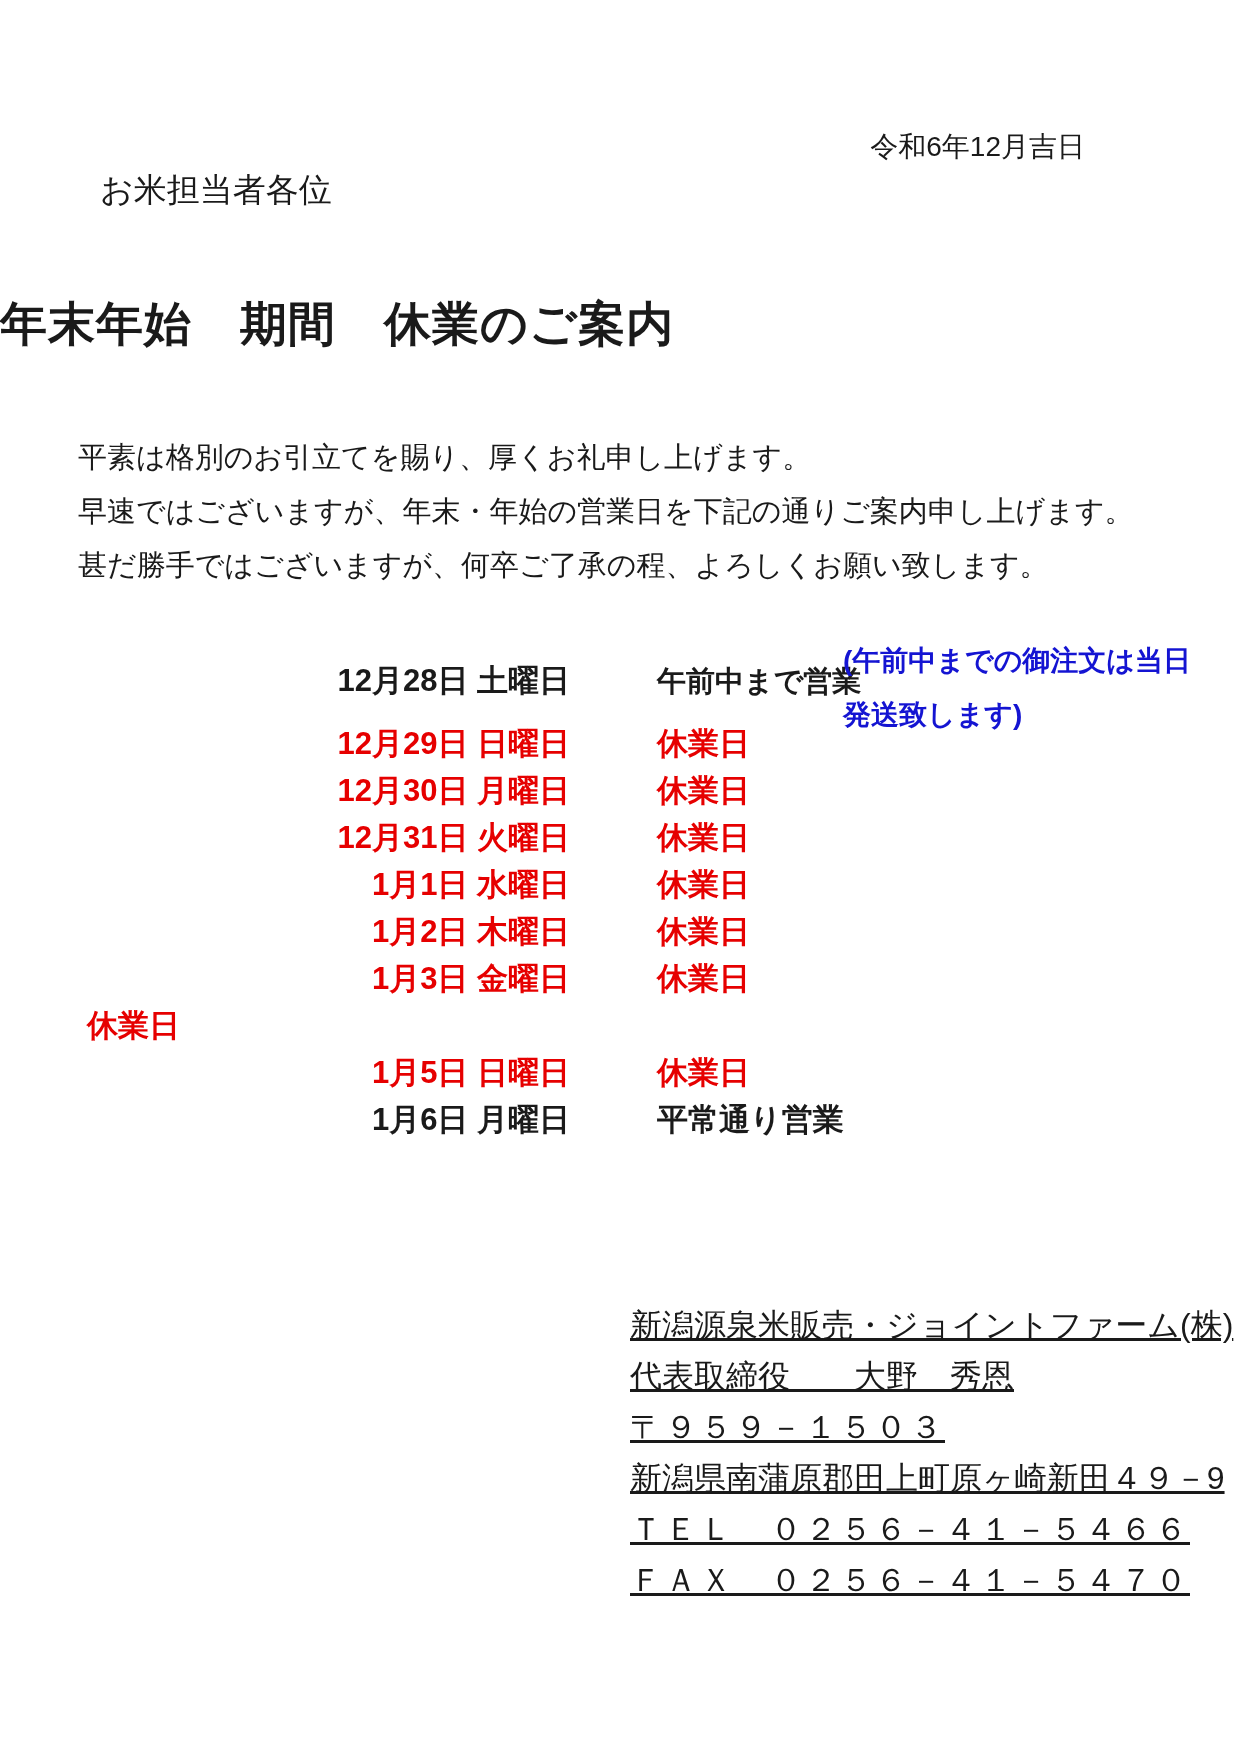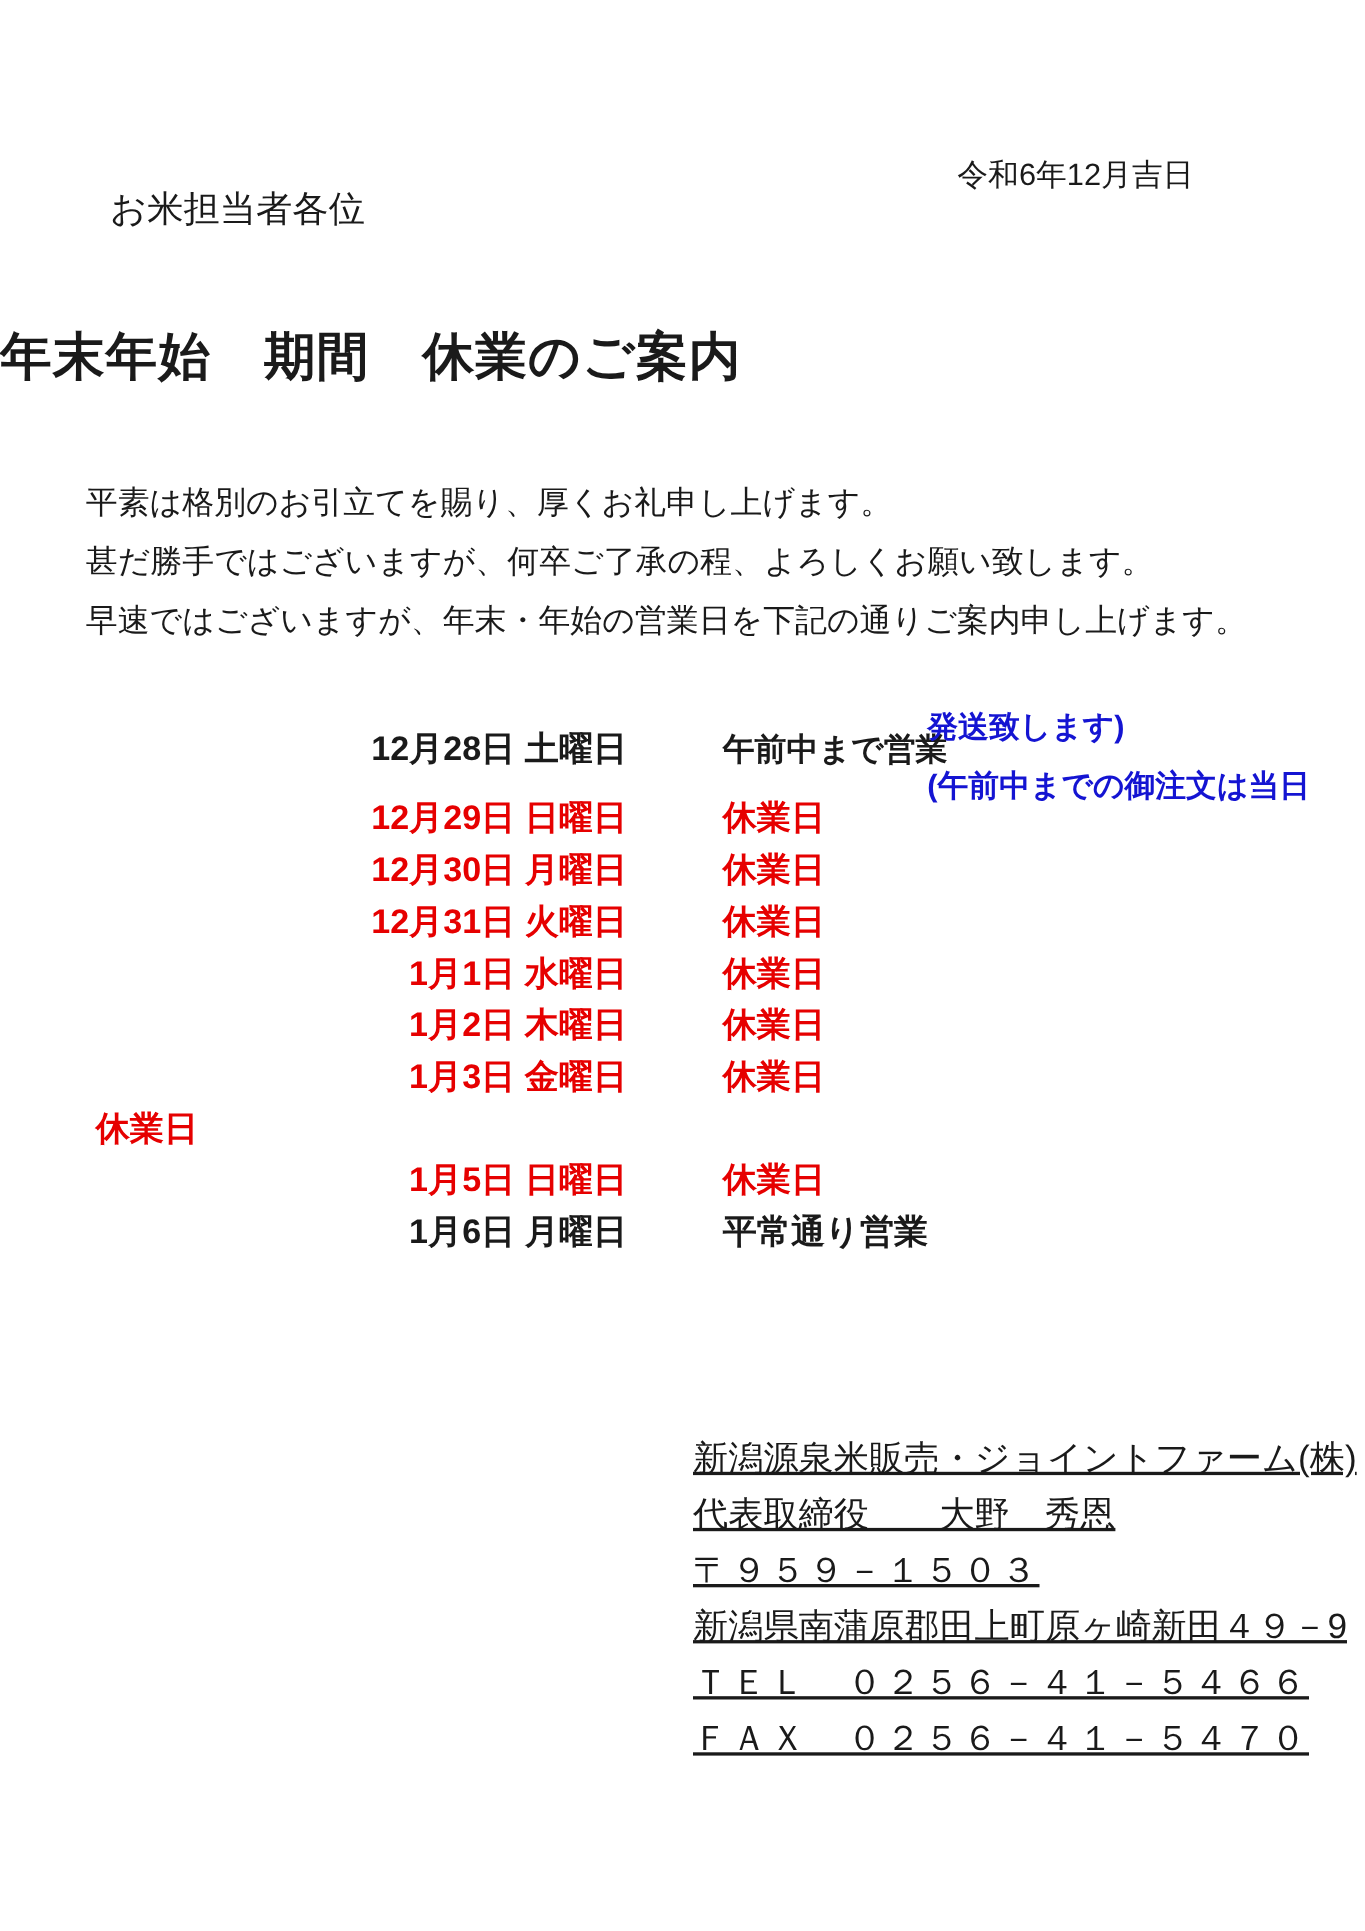--- a/index.html
+++ b/index.html
@@ -22,7 +22,6 @@
     right: 156px;
     font-size: 28px;
     font-weight: 400;
-    margin-top: 12px;
   }
   .addressee {
     position: absolute;

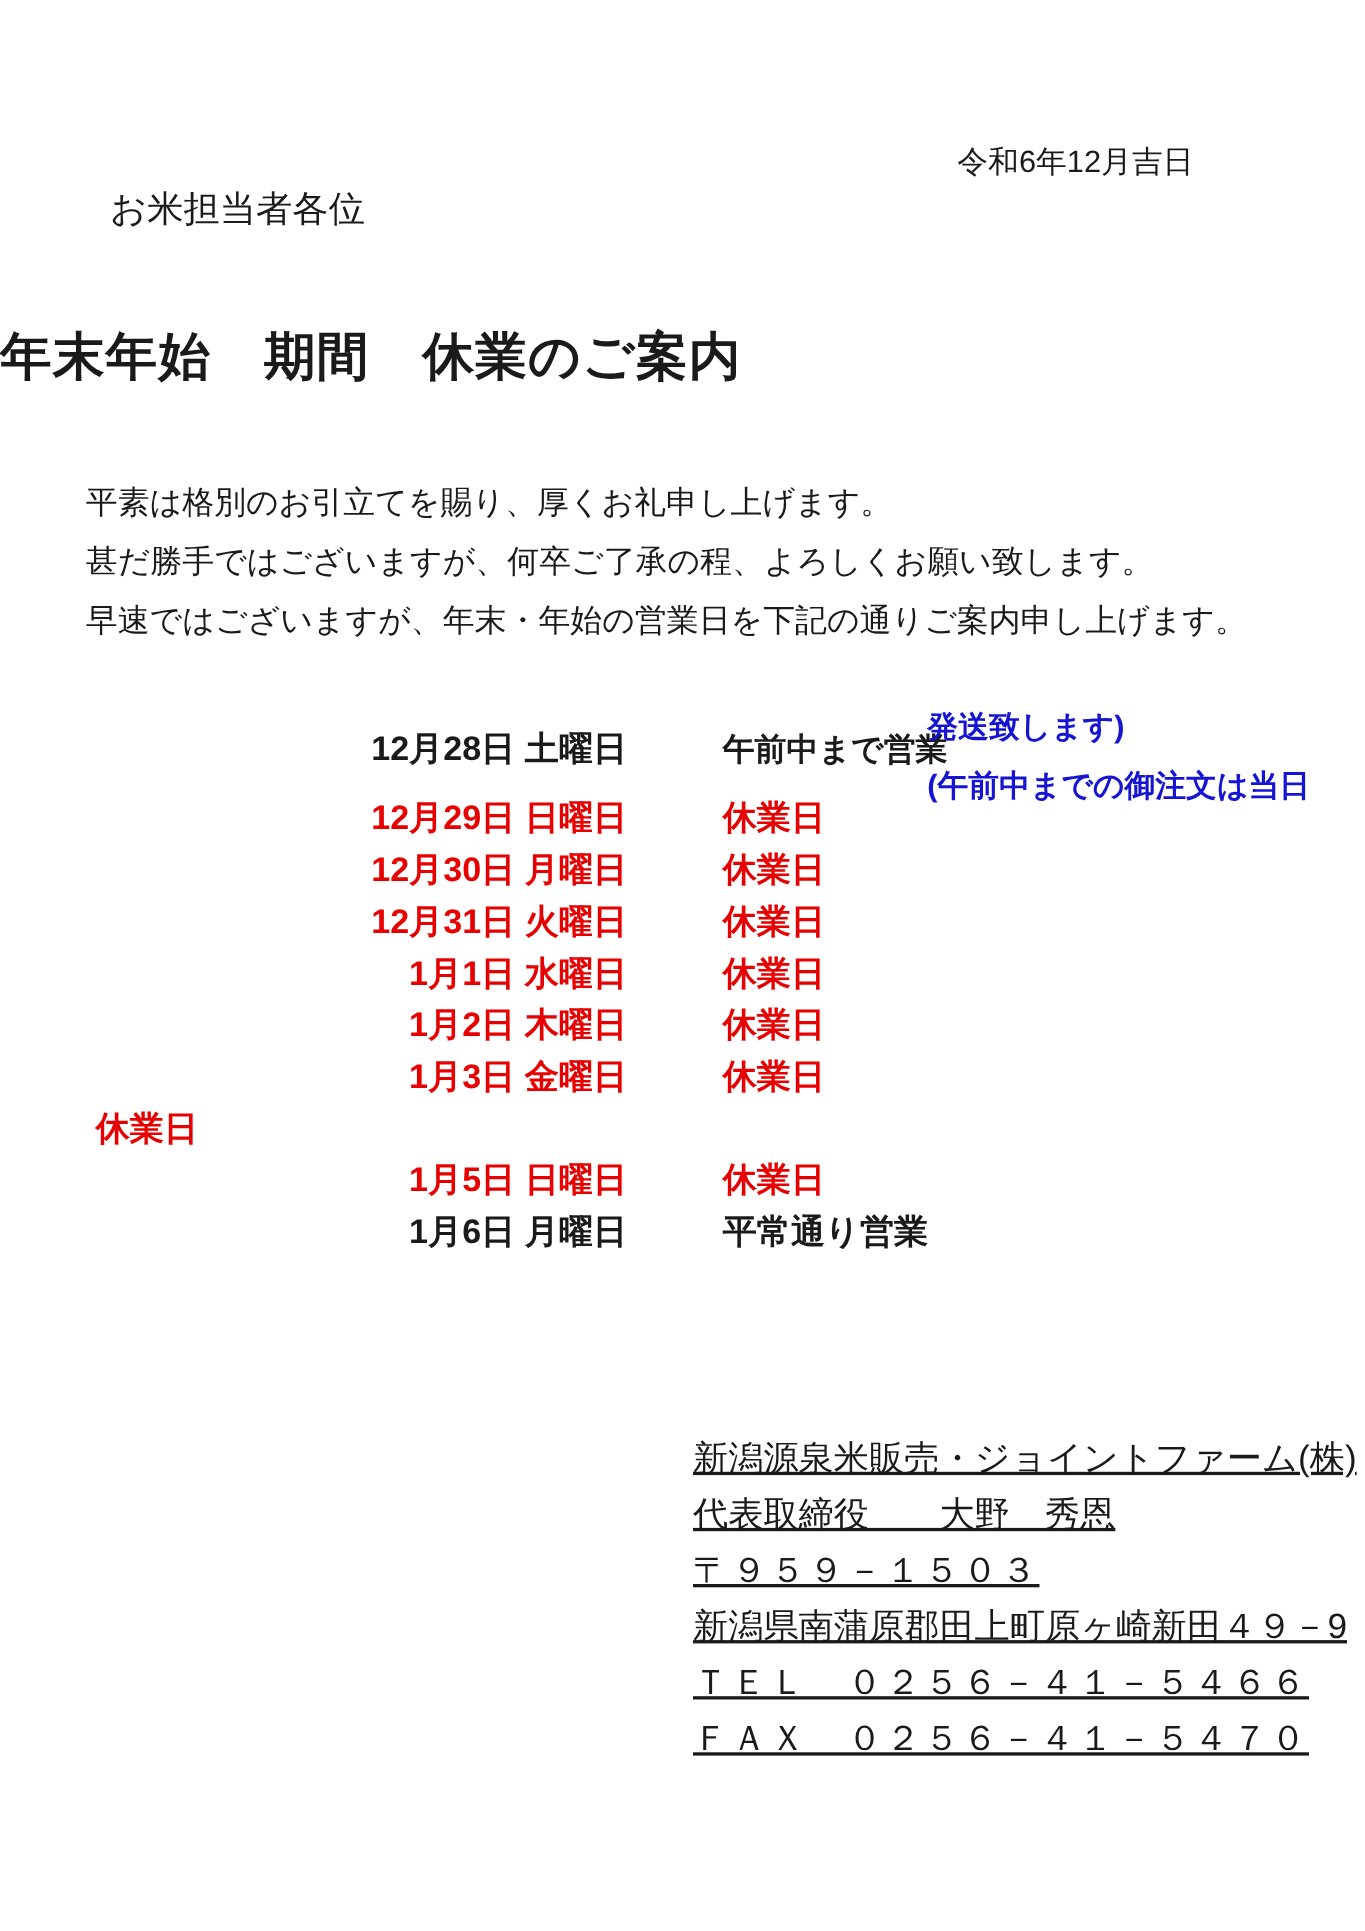--- a/index.html
+++ b/index.html
@@ -117,8 +117,8 @@
 
   <div class="intro">
     <div>平素は格別のお引立てを賜り、厚くお礼申し上げます。</div>
+    <div>早速ではございますが、年末・年始の営業日を下記の通りご案内申し上げます。</div>
     <div>甚だ勝手ではございますが、何卒ご了承の程、よろしくお願い致します。</div>
-    <div>早速ではございますが、年末・年始の営業日を下記の通りご案内申し上げます。</div>
   </div>
 
   <div class="schedule">

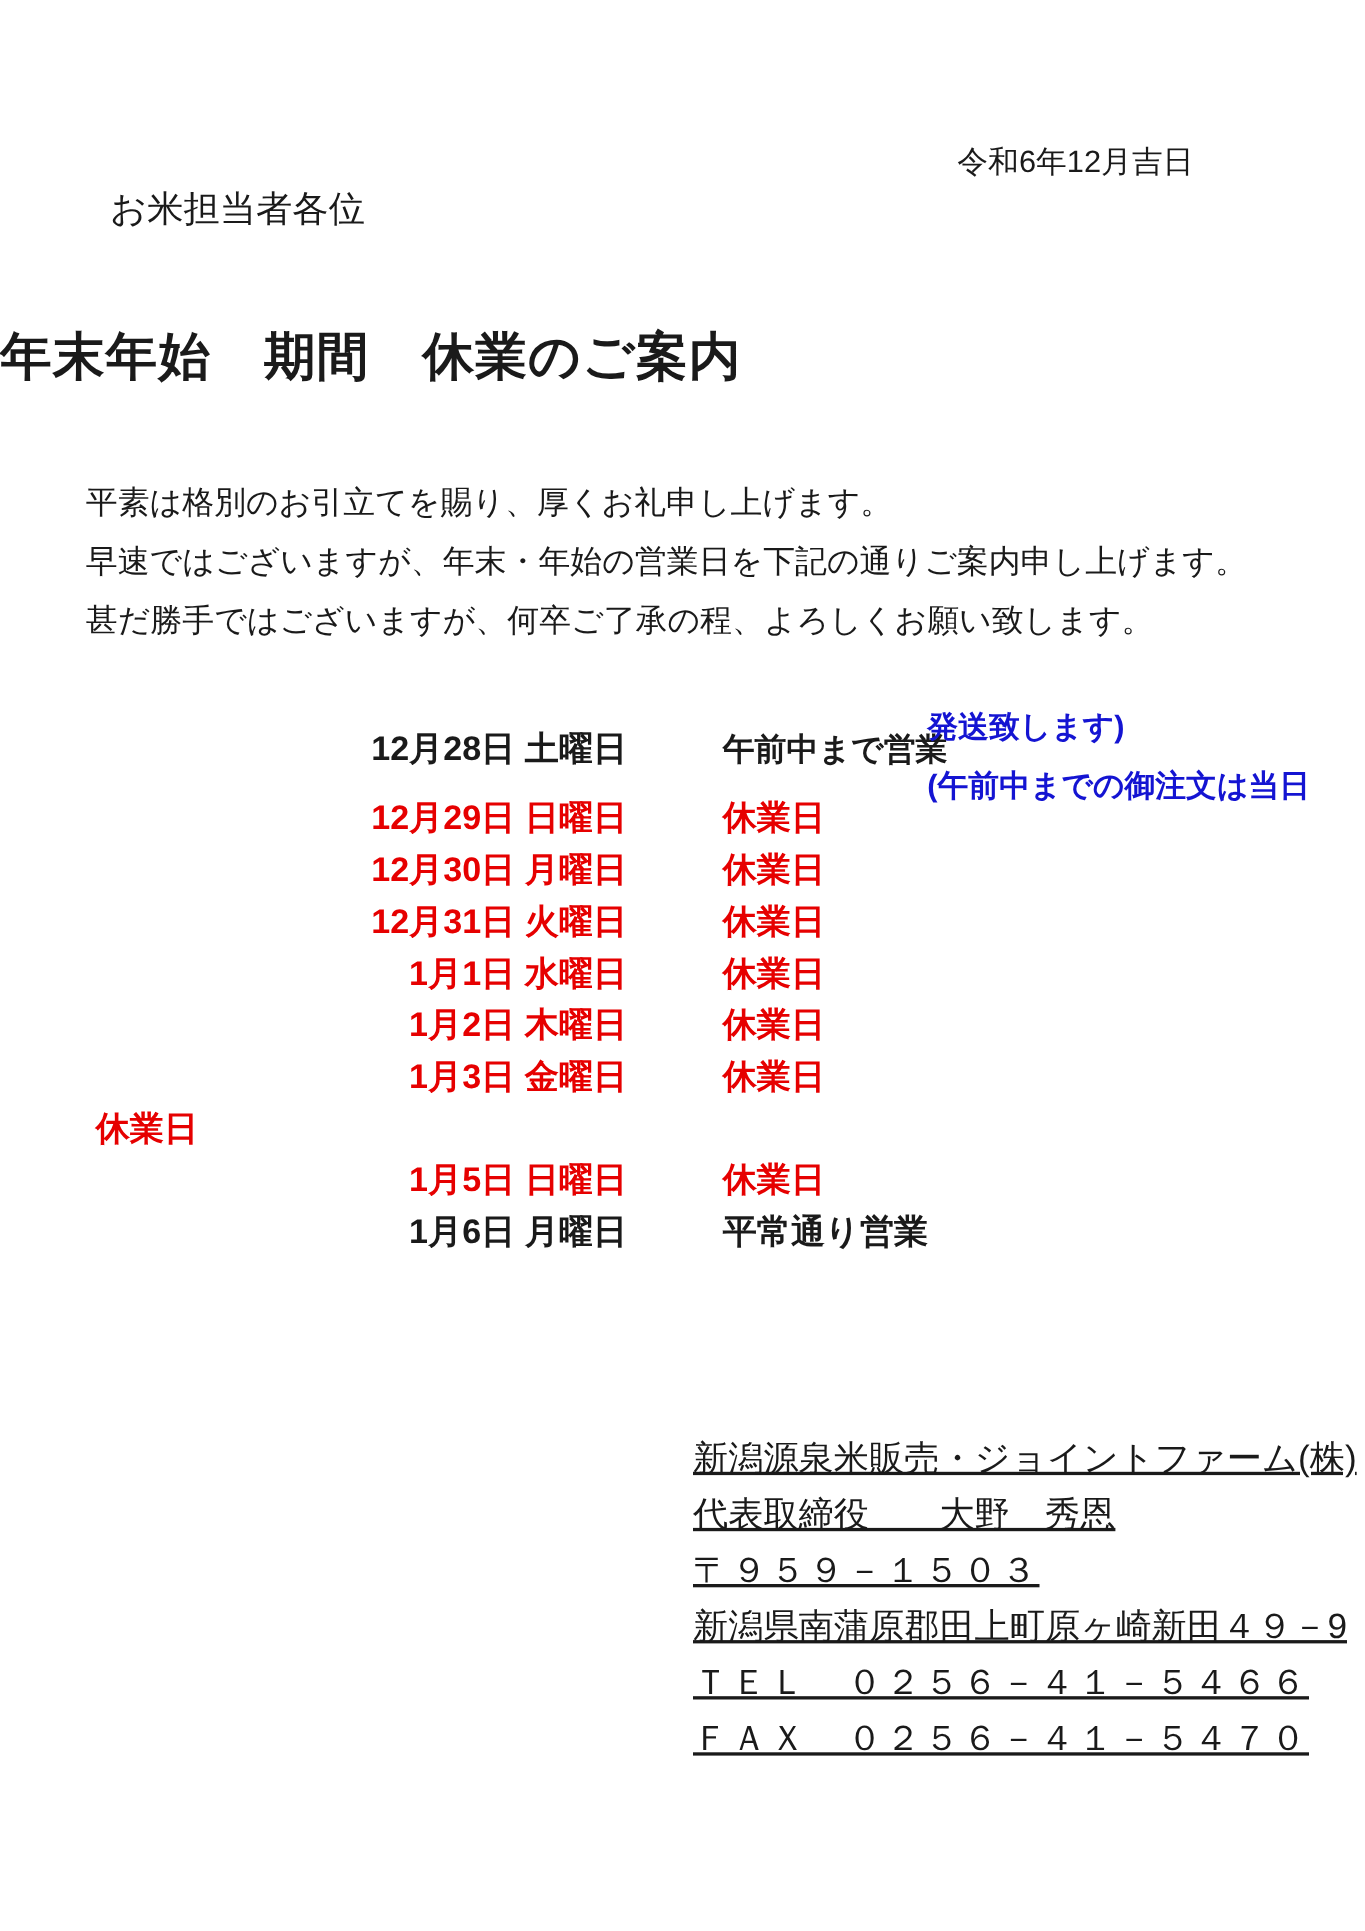--- a/index.html
+++ b/index.html
@@ -164,8 +164,8 @@
   </div>
 
   <div class="order-note">
+    <div>(午前中までの御注文は当日</div>
     <div>発送致します)</div>
-    <div>(午前中までの御注文は当日</div>
   </div>
 
   <div class="footer">

